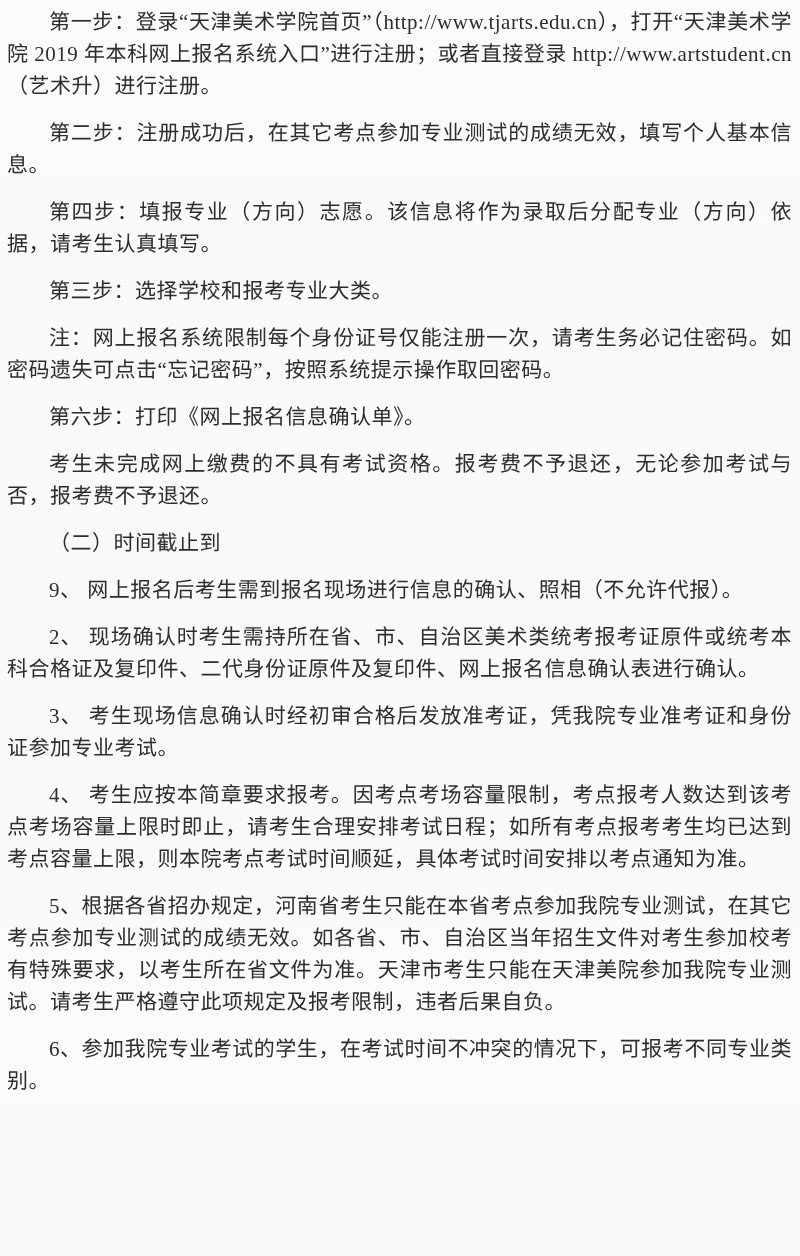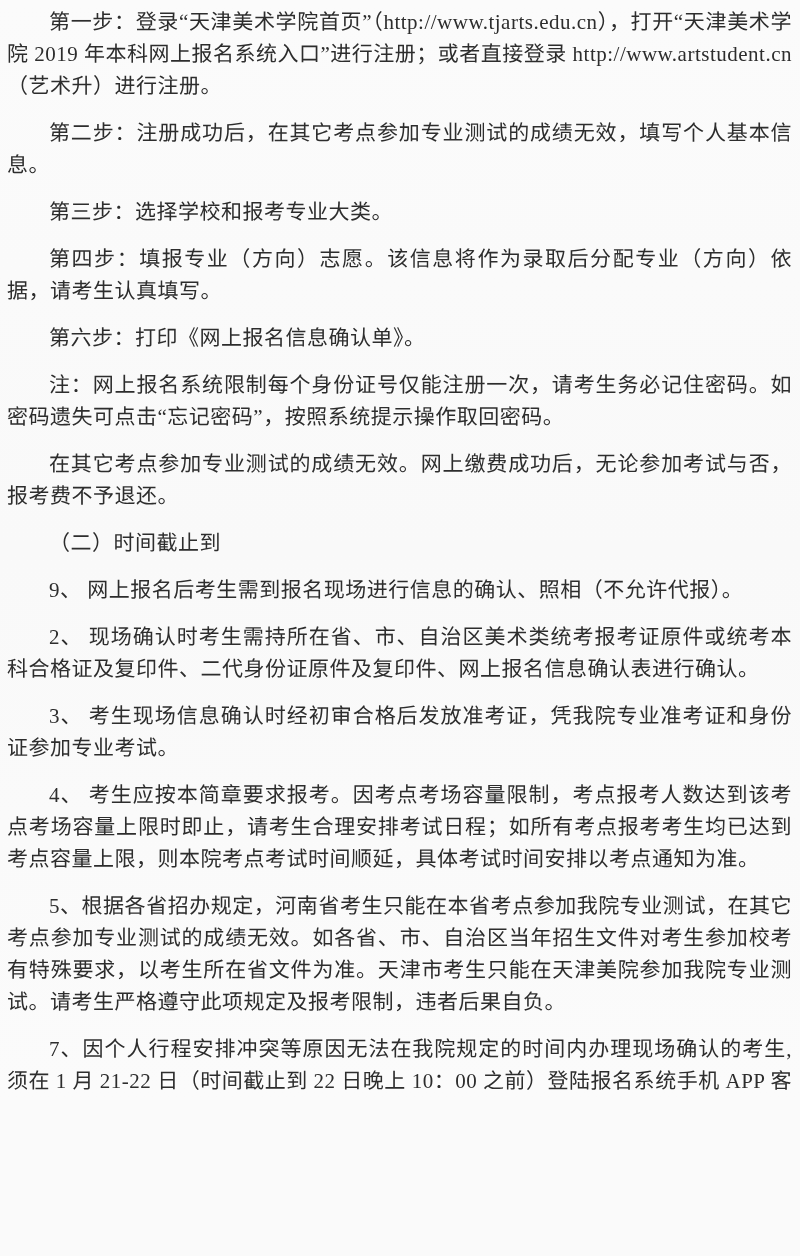--- a/index.html
+++ b/index.html
@@ -42,8 +42,8 @@
   <div class="doc-body" style="color: rgb(45, 45, 45);">
       <p>第一步：登录“天津美术学院首页”（http://www.tjarts.edu.cn），打开“天津美术学院 2019 年本科网上报名系统入口”进行注册；或者直接登录 http://www.artstudent.cn（艺术升）进行注册。</p>
       <p>第二步：注册成功后，在其它考点参加专业测试的成绩无效，填写个人基本信息。</p>
+      <p>第四步：填报专业（方向）志愿。该信息将作为录取后分配专业（方向）依据，请考生认真填写。</p>
       <p>第三步：选择学校和报考专业大类。</p>
-      <p>第四步：填报专业（方向）志愿。该信息将作为录取后分配专业（方向）依据，请考生认真填写。</p>
       <p>第六步：打印《网上报名信息确认单》。</p>
       <p>注：网上报名系统限制每个身份证号仅能注册一次，请考生务必记住密码。如密码遗失可点击“忘记密码”，按照系统提示操作取回密码。</p>
       <p>在其它考点参加专业测试的成绩无效。网上缴费成功后，无论参加考试与否，报考费不予退还。</p>

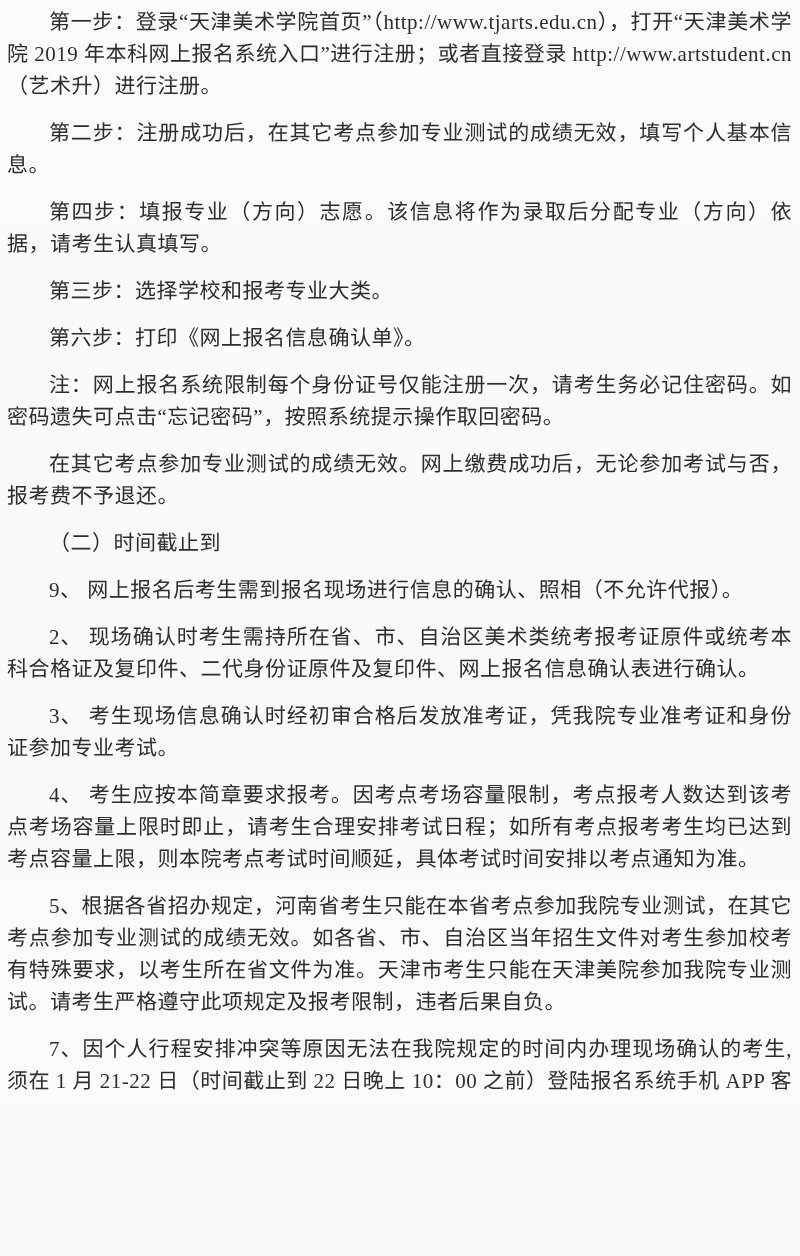--- a/index.html
+++ b/index.html
@@ -44,8 +44,8 @@
       <p>第二步：注册成功后，在其它考点参加专业测试的成绩无效，填写个人基本信息。</p>
       <p>第四步：填报专业（方向）志愿。该信息将作为录取后分配专业（方向）依据，请考生认真填写。</p>
       <p>第三步：选择学校和报考专业大类。</p>
+      <p>注：网上报名系统限制每个身份证号仅能注册一次，请考生务必记住密码。如密码遗失可点击“忘记密码”，按照系统提示操作取回密码。</p>
       <p>第六步：打印《网上报名信息确认单》。</p>
-      <p>注：网上报名系统限制每个身份证号仅能注册一次，请考生务必记住密码。如密码遗失可点击“忘记密码”，按照系统提示操作取回密码。</p>
       <p>在其它考点参加专业测试的成绩无效。网上缴费成功后，无论参加考试与否，报考费不予退还。</p>
       <p>（二）时间截止到</p>
       <p>9、 网上报名后考生需到报名现场进行信息的确认、照相（不允许代报）。</p>

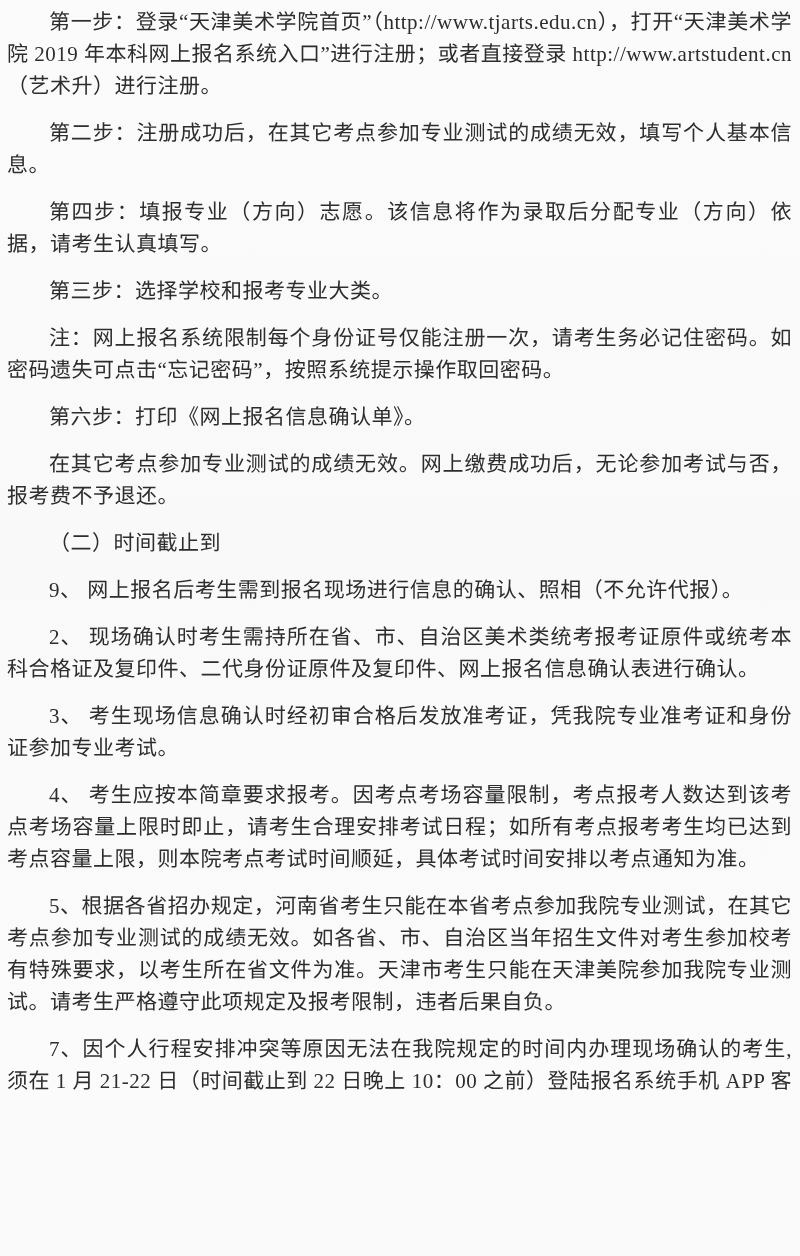--- a/index.html
+++ b/index.html
@@ -46,7 +46,7 @@
       <p>第三步：选择学校和报考专业大类。</p>
       <p>注：网上报名系统限制每个身份证号仅能注册一次，请考生务必记住密码。如密码遗失可点击“忘记密码”，按照系统提示操作取回密码。</p>
       <p>第六步：打印《网上报名信息确认单》。</p>
-      <p>在其它考点参加专业测试的成绩无效。网上缴费成功后，无论参加考试与否，报考费不予退还。</p>
+      <p>考生未完成网上缴费的不具有考试资格。报考费不予退还，无论参加考试与否，报考费不予退还。</p>
       <p>（二）时间截止到</p>
       <p>9、 网上报名后考生需到报名现场进行信息的确认、照相（不允许代报）。</p>
       <p>2、 现场确认时考生需持所在省、市、自治区美术类统考报考证原件或统考本科合格证及复印件、二代身份证原件及复印件、网上报名信息确认表进行确认。</p>

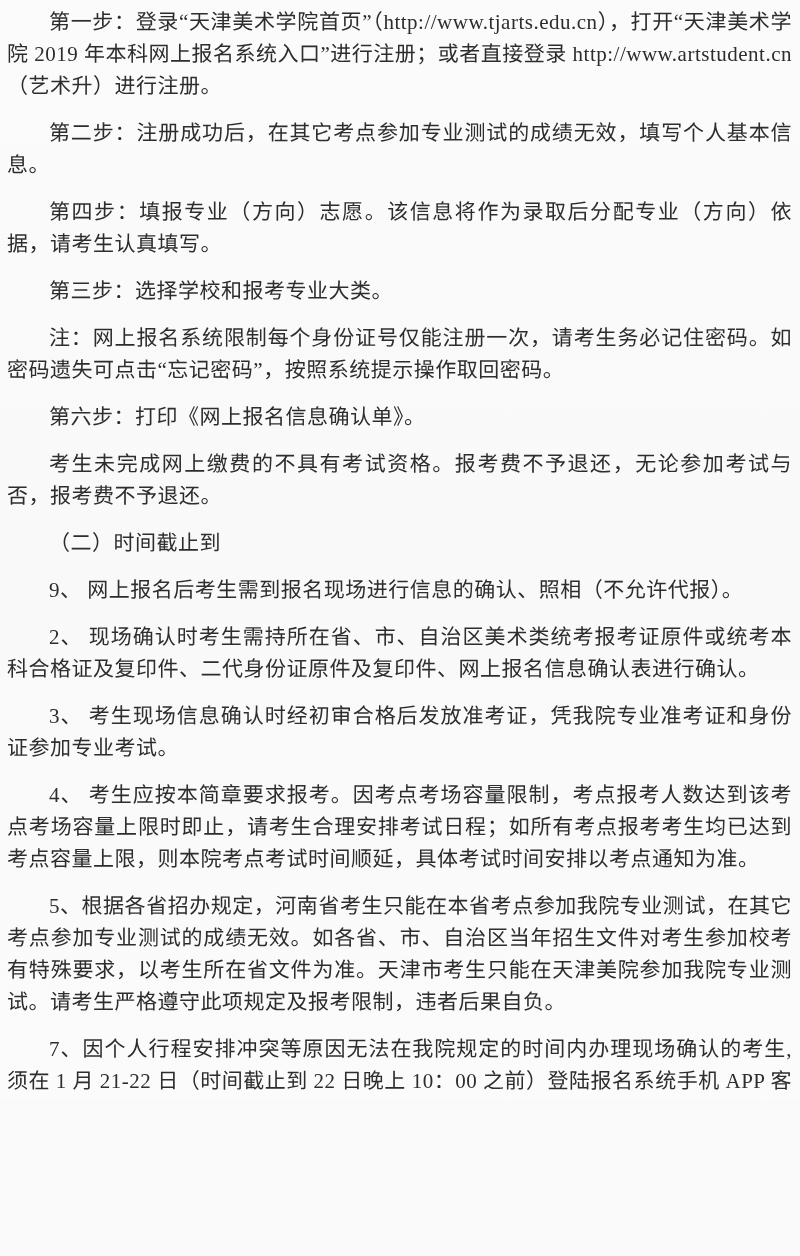--- a/index.html
+++ b/index.html
@@ -53,6 +53,7 @@
       <p>3、 考生现场信息确认时经初审合格后发放准考证，凭我院专业准考证和身份证参加专业考试。</p>
       <p>4、 考生应按本简章要求报考。因考点考场容量限制，考点报考人数达到该考点考场容量上限时即止，请考生合理安排考试日程；如所有考点报考考生均已达到考点容量上限，则本院考点考试时间顺延，具体考试时间安排以考点通知为准。</p>
       <p>5、根据各省招办规定，河南省考生只能在本省考点参加我院专业测试，在其它考点参加专业测试的成绩无效。如各省、市、自治区当年招生文件对考生参加校考有特殊要求，以考生所在省文件为准。天津市考生只能在天津美院参加我院专业测试。请考生严格遵守此项规定及报考限制，违者后果自负。</p>
+      <p>6、参加我院专业考试的学生，在考试时间不冲突的情况下，可报考不同专业类别。</p>
       <p>7、因个人行程安排冲突等原因无法在我院规定的时间内办理现场确认的考生,须在 1 月 21-22 日（时间截止到 22 日晚上 10：00 之前）登陆报名系统手机 APP 客户端（艺术升），凭本人身份证原件、艺术类《报考证》原件，由考生本人在报名系统手机 APP 上进行网上确认的办理，具体办</p>
     </div>
 </div>

